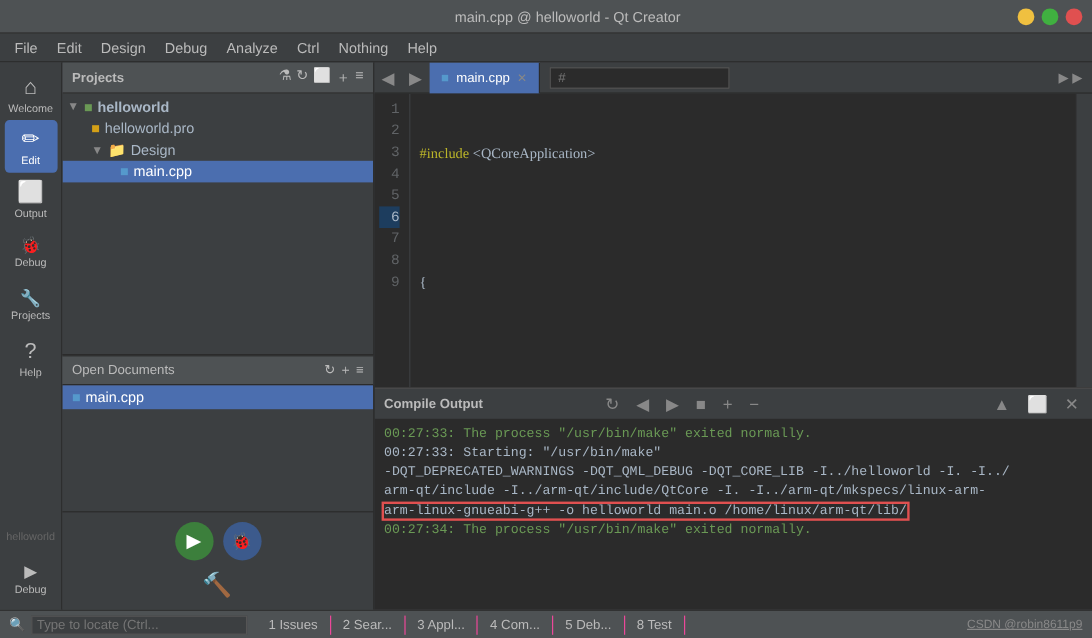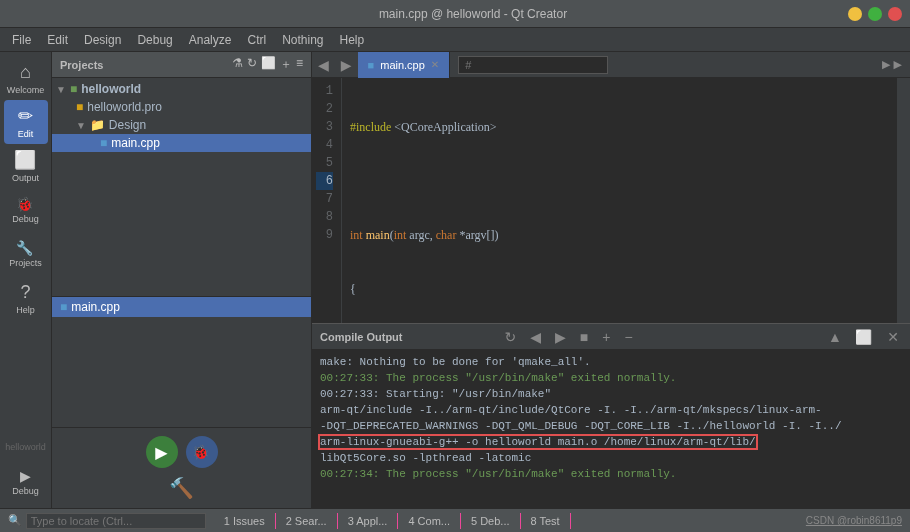--- a/index.html
+++ b/index.html
@@ -241,7 +241,6 @@
         <div id="code-area">
           <div class="code-line"><span class="macro">#include</span> <span style="color:#a9b7c6;">&lt;QCoreApplication&gt;</span></div>
           <div class="code-line">&nbsp;</div>
-          <div class="code-line"><span class="kw">int</span> <span class="fn">main</span>(<span class="kw">int</span> argc, <span class="kw">char</span> *argv[])</div>
           <div class="code-line">{</div>
           
           

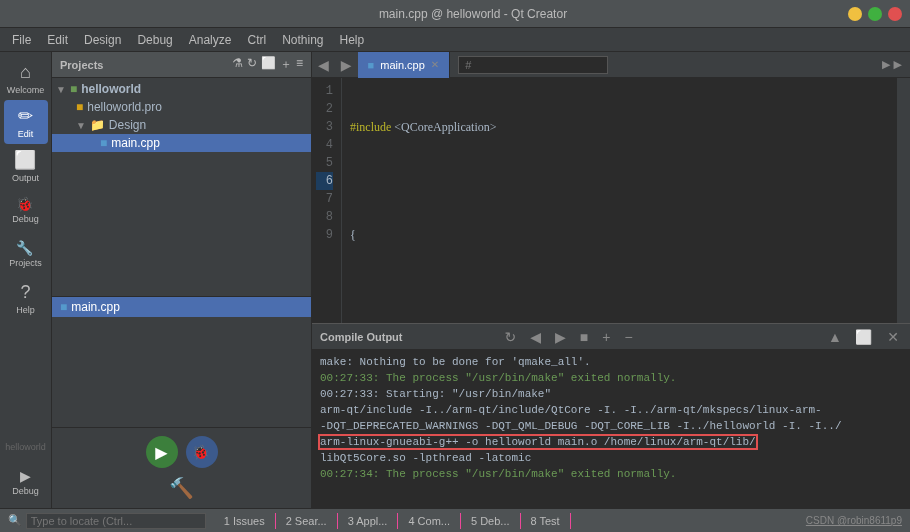--- a/index.html
+++ b/index.html
@@ -190,6 +190,14 @@
     </div>
 
     <div id="open-docs-panel">
+      <div id="open-docs-header">
+        <span>Open Documents</span>
+        <div class="icons">
+          <span>↻</span>
+          <span>＋</span>
+          <span>≡</span>
+        </div>
+      </div>
       <div id="open-docs-list">
         <div class="doc-item selected">
           <span style="color:#5599cc;">■</span>

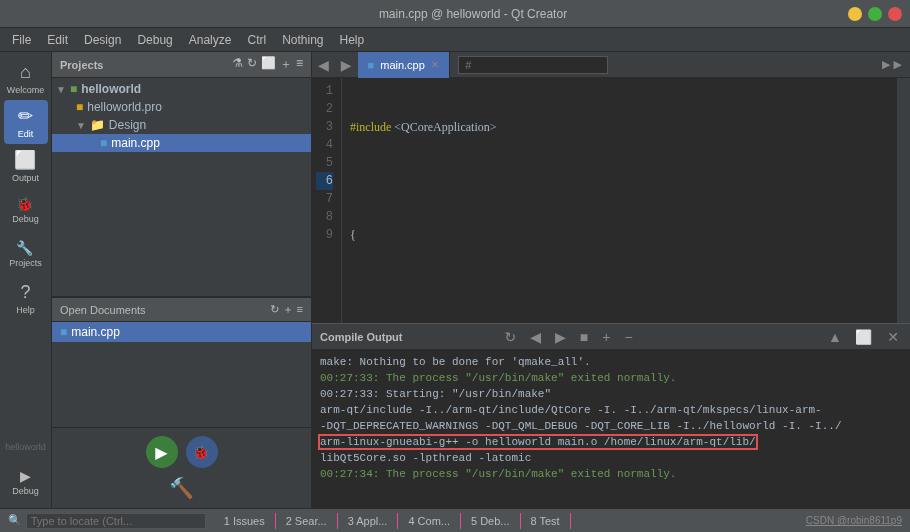--- a/index.html
+++ b/index.html
@@ -274,7 +274,6 @@
           <button class="compile-btn">✕</button>
         </div>
         <div id="compile-text">
-          <span class="compile-line compile-normal">make: Nothing to be done for 'qmake_all'.</span>
           <span class="compile-line compile-green">00:27:33: The process "/usr/bin/make" exited normally.</span>
           <span class="compile-line compile-normal">00:27:33: Starting: "/usr/bin/make"</span>
           <span class="compile-line"> arm-qt/include -I../arm-qt/include/QtCore -I. -I../arm-qt/mkspecs/linux-arm-</span>

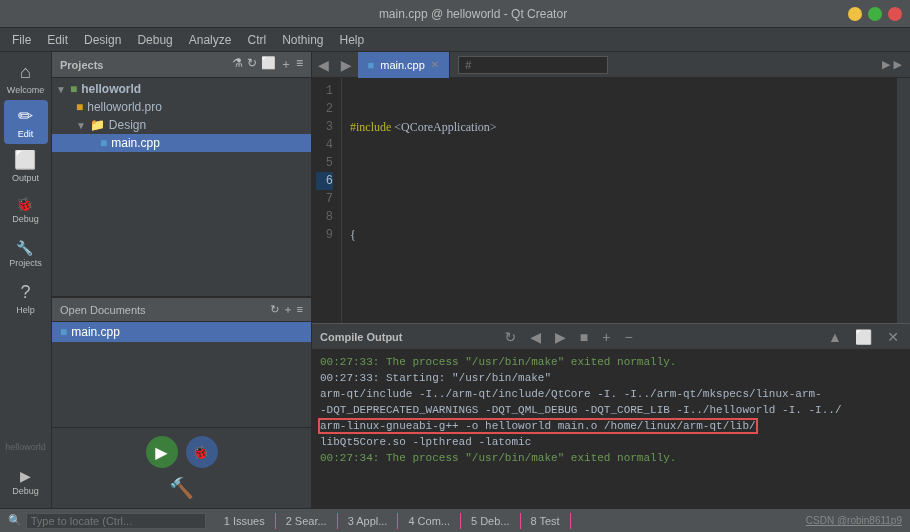--- a/index.html
+++ b/index.html
@@ -276,8 +276,8 @@
         <div id="compile-text">
           <span class="compile-line compile-green">00:27:33: The process "/usr/bin/make" exited normally.</span>
           <span class="compile-line compile-normal">00:27:33: Starting: "/usr/bin/make"</span>
+          <span class="compile-line"> -DQT_DEPRECATED_WARNINGS -DQT_QML_DEBUG -DQT_CORE_LIB -I../helloworld -I. -I../</span>
           <span class="compile-line"> arm-qt/include -I../arm-qt/include/QtCore -I. -I../arm-qt/mkspecs/linux-arm-</span>
-          <span class="compile-line"> -DQT_DEPRECATED_WARNINGS -DQT_QML_DEBUG -DQT_CORE_LIB -I../helloworld -I. -I../</span>
           <span class="compile-line"><span class="compile-box" style="outline:2px solid #e05050;display:inline;margin-top:36px;">arm-linux-gnueabi-g++  -o helloworld main.o  /home/linux/arm-qt/lib/</span></span>
           <span class="compile-line"> libQt5Core.so -lpthread -latomic</span>
           <span class="compile-line compile-green">00:27:34: The process "/usr/bin/make" exited normally.</span>

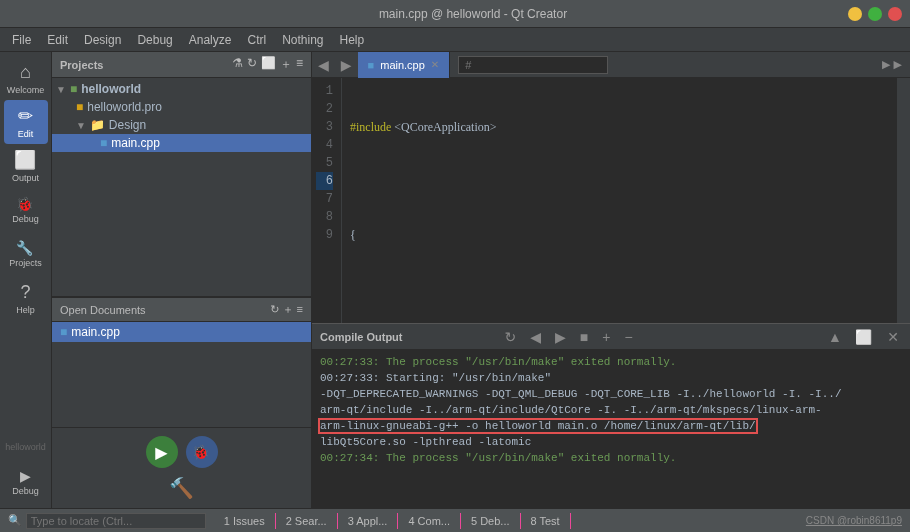--- a/index.html
+++ b/index.html
@@ -279,7 +279,6 @@
           <span class="compile-line"> -DQT_DEPRECATED_WARNINGS -DQT_QML_DEBUG -DQT_CORE_LIB -I../helloworld -I. -I../</span>
           <span class="compile-line"> arm-qt/include -I../arm-qt/include/QtCore -I. -I../arm-qt/mkspecs/linux-arm-</span>
           <span class="compile-line"><span class="compile-box" style="outline:2px solid #e05050;display:inline;margin-top:36px;">arm-linux-gnueabi-g++  -o helloworld main.o  /home/linux/arm-qt/lib/</span></span>
-          <span class="compile-line"> libQt5Core.so -lpthread -latomic</span>
           <span class="compile-line compile-green">00:27:34: The process "/usr/bin/make" exited normally.</span>
 
         </div>

